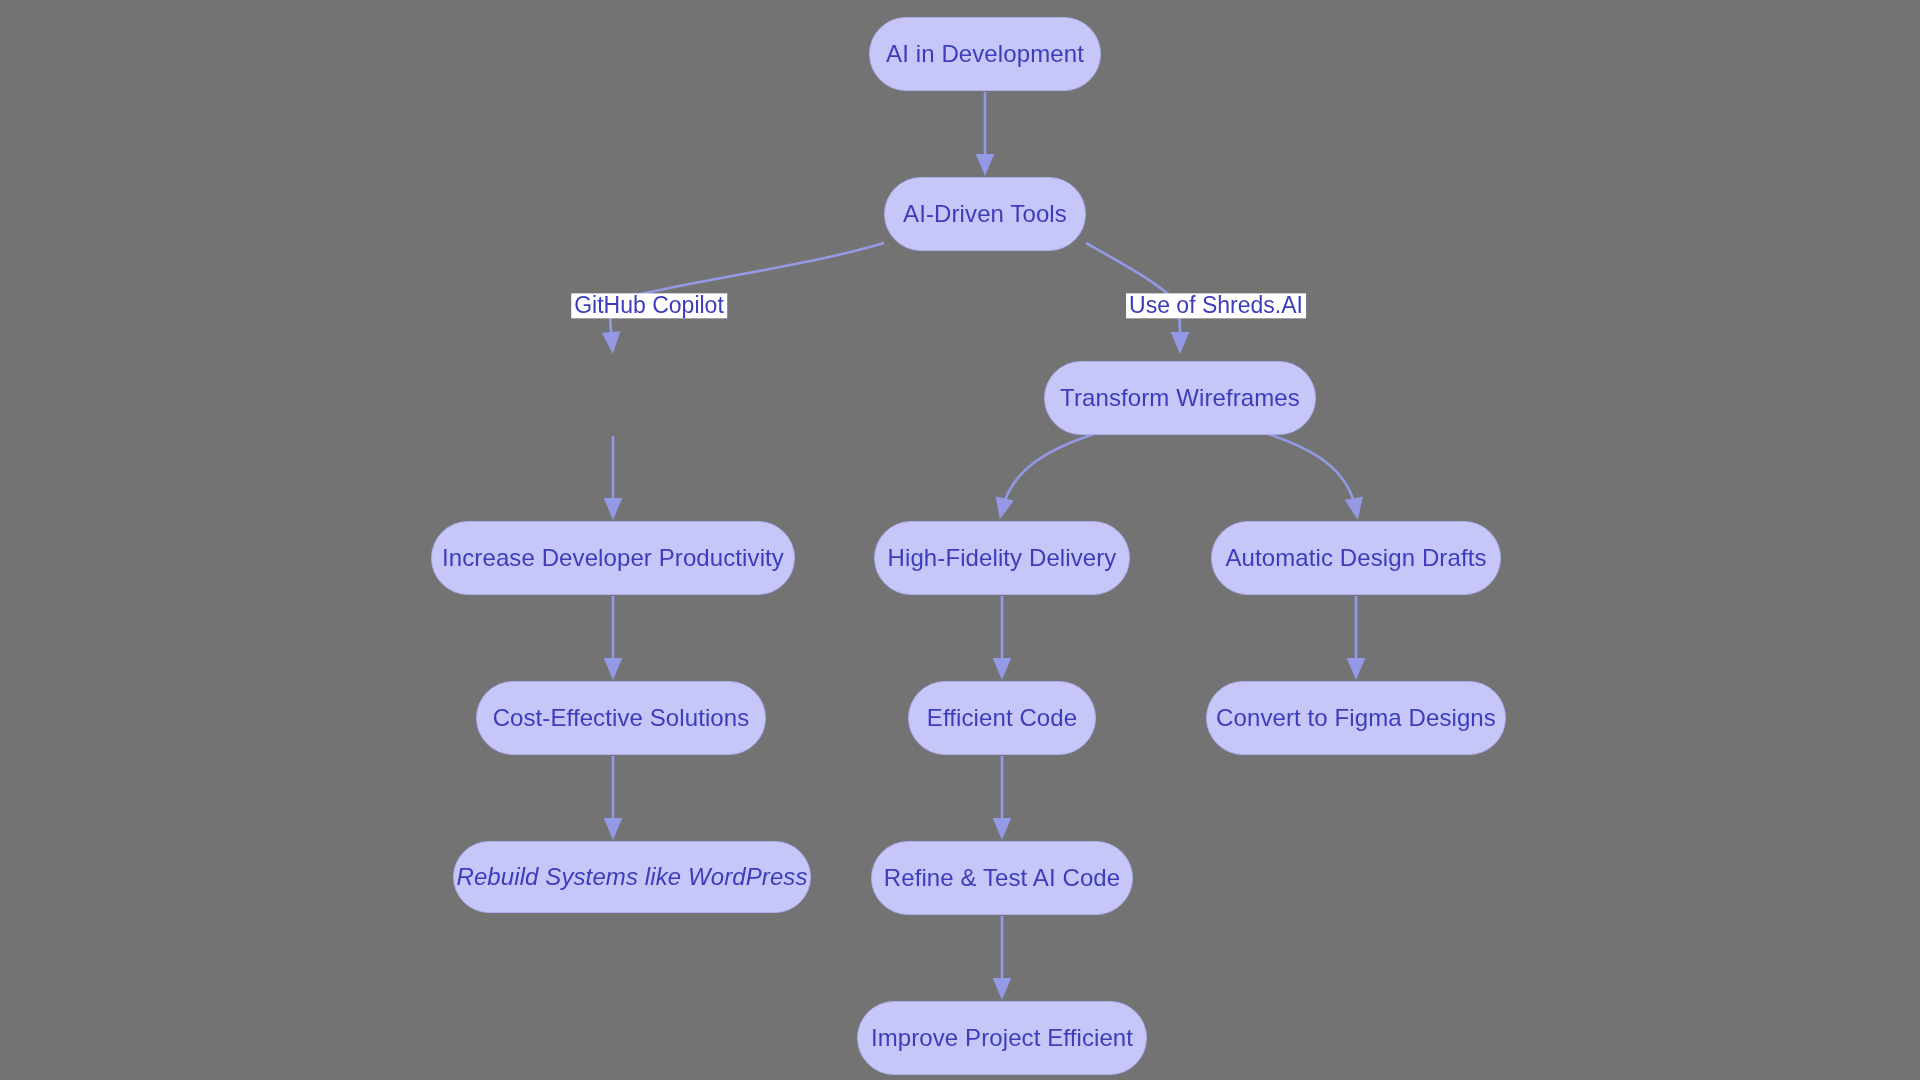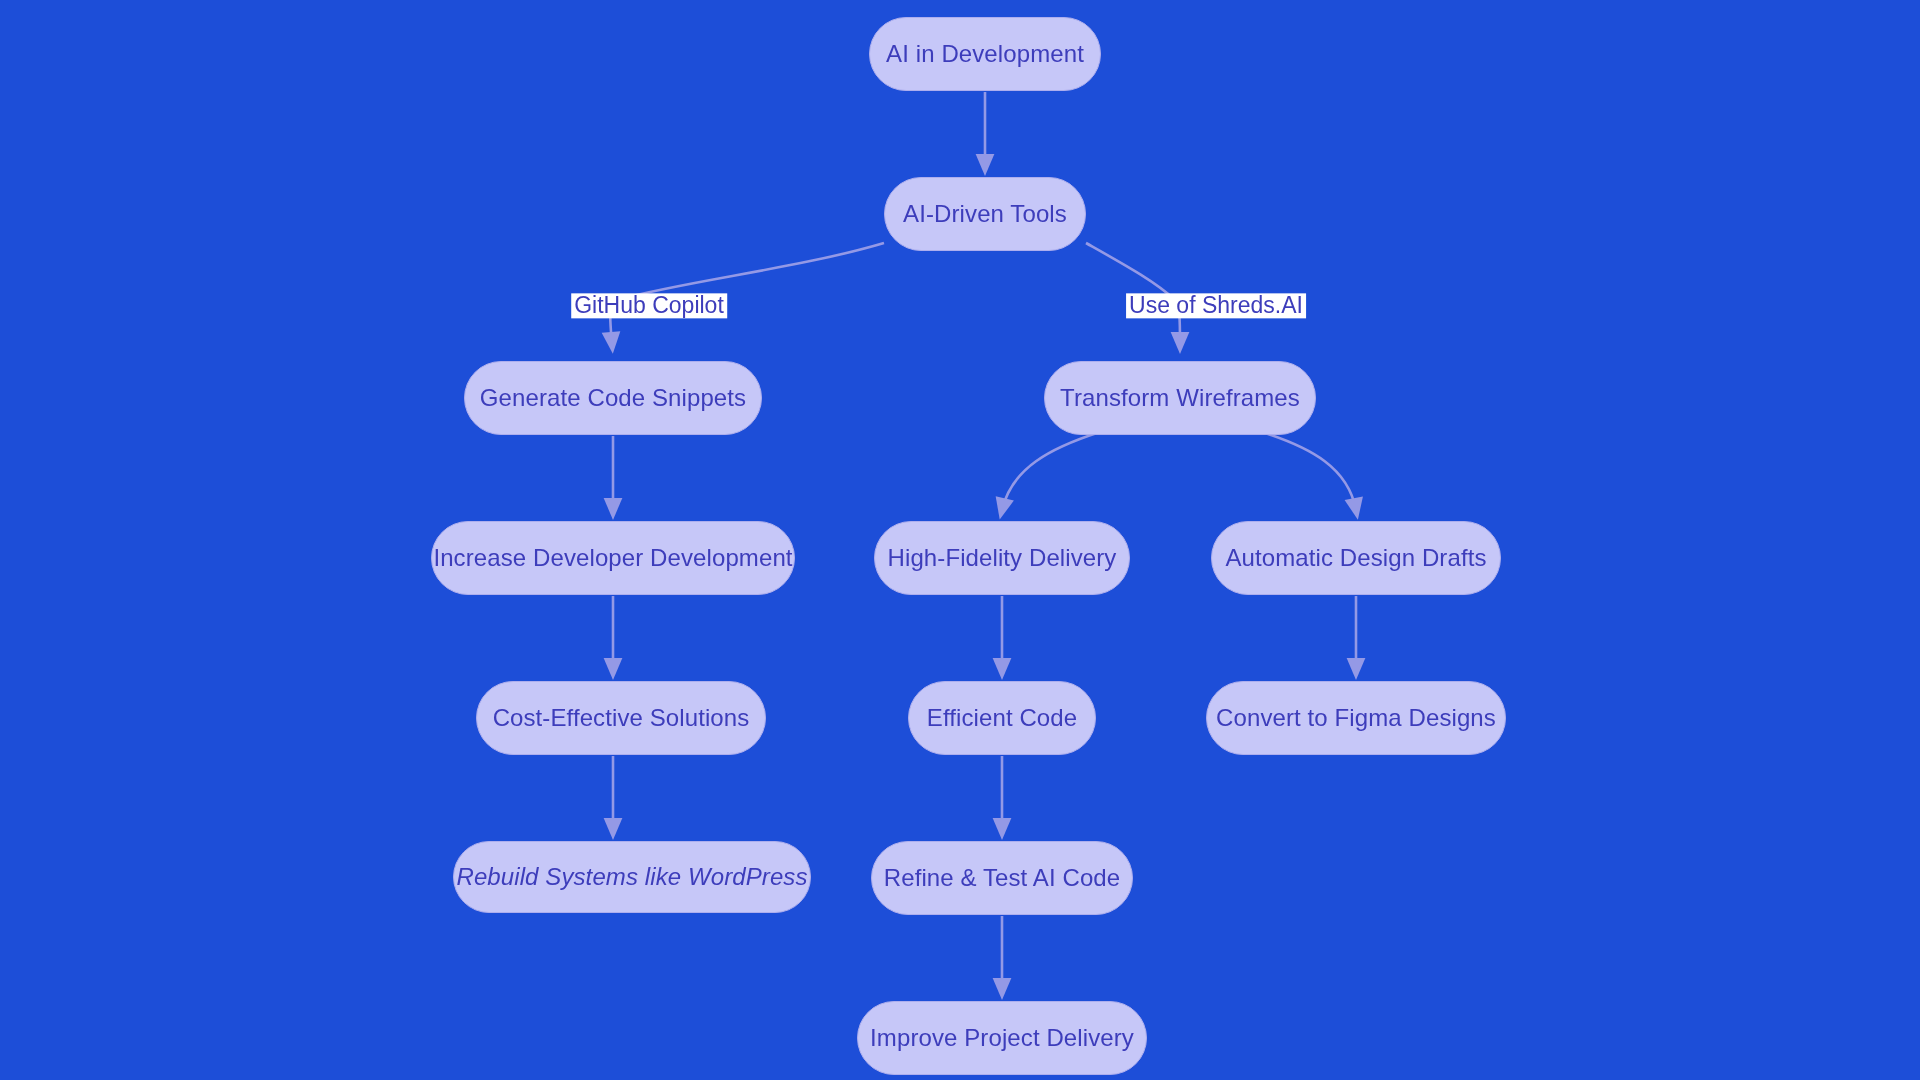--- a/index.html
+++ b/index.html
@@ -17,7 +17,7 @@
     position: relative;
     width: 1920px;
     height: 1080px;
-    background: #1d4ed8;
+    background: #737373;
   }
   #edge-layer {
     position: absolute;

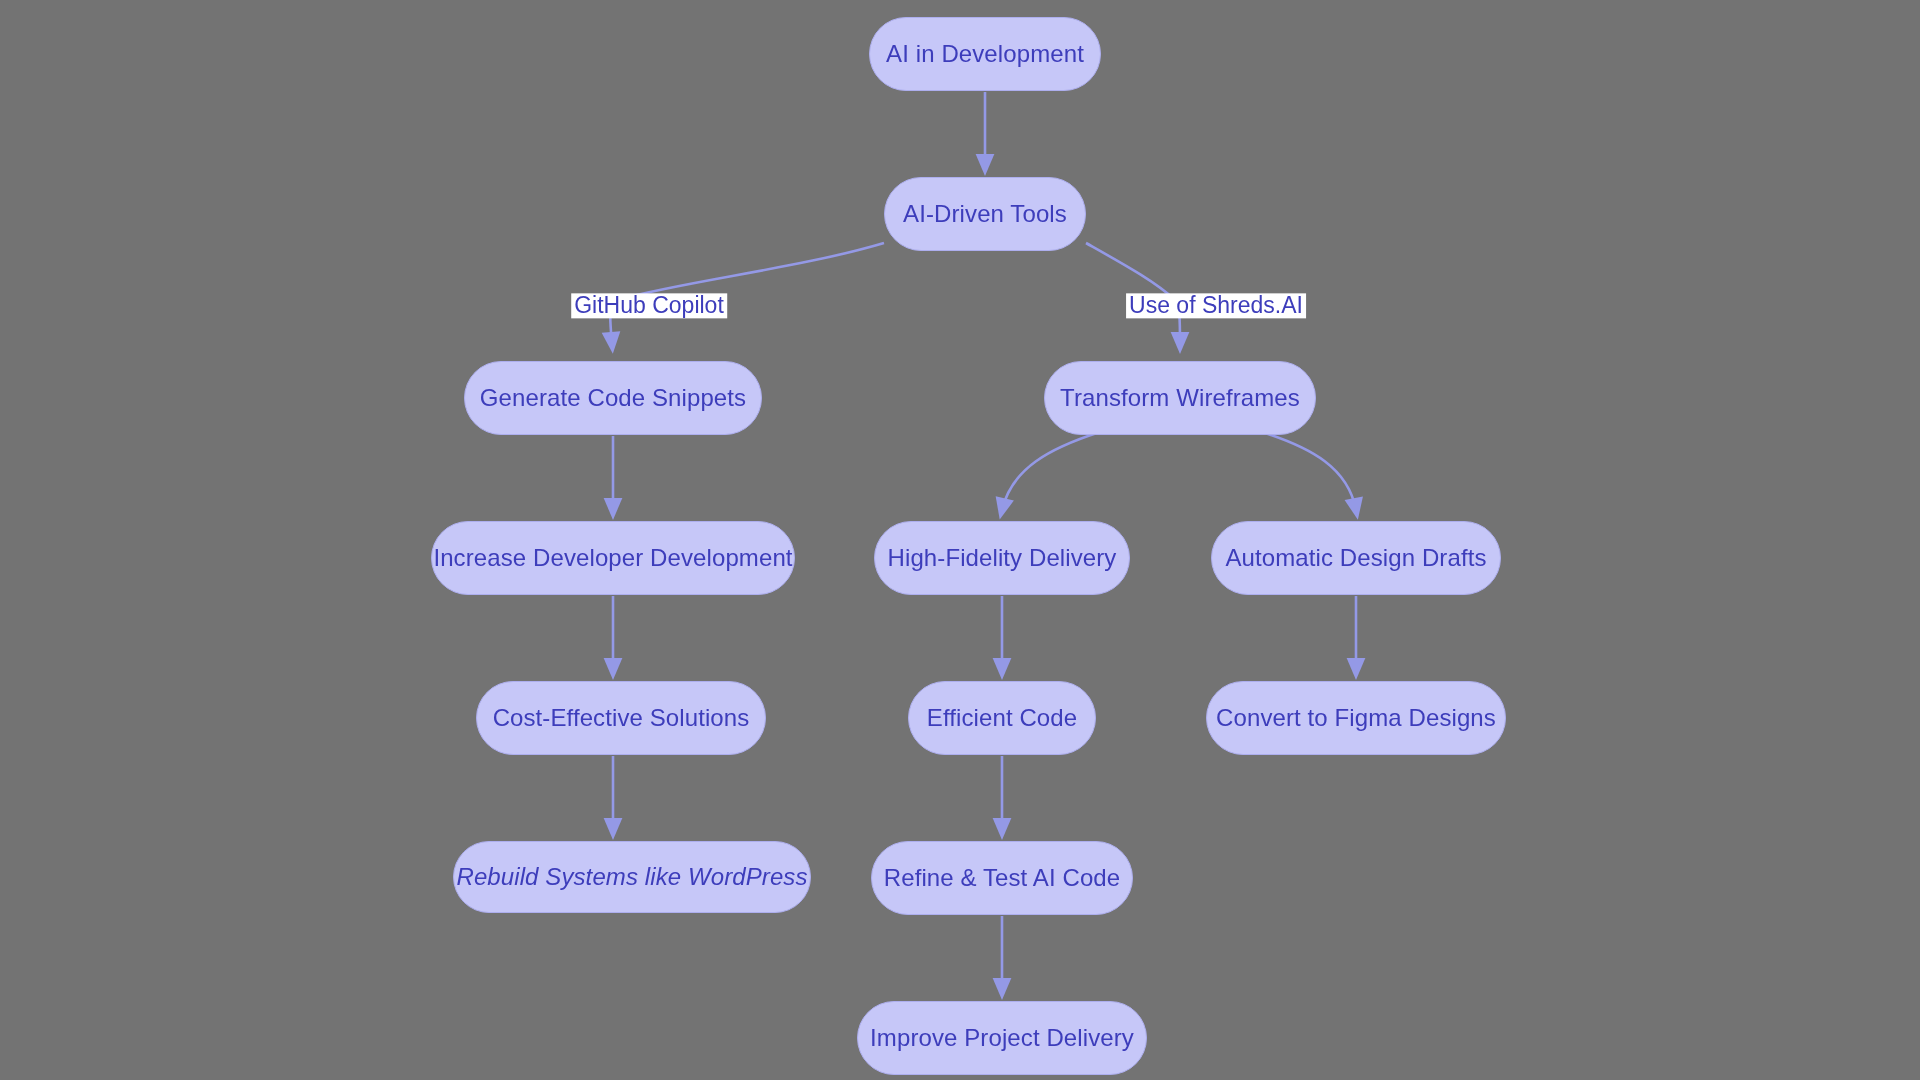--- a/index.html
+++ b/index.html
@@ -94,9 +94,6 @@
   <div class="node" style="width: 202px; height: 74px; left: 884px; top: 177px;">
     <span class="node-label">AI-Driven Tools</span>
   </div>
-  <div class="node" style="width: 298px; height: 74px; left: 464px; top: 361px;">
-    <span class="node-label">Generate Code Snippets</span>
-  </div>
   <div class="node" style="width: 272px; height: 74px; left: 1044px; top: 361px;">
     <span class="node-label">Transform Wireframes</span>
   </div>

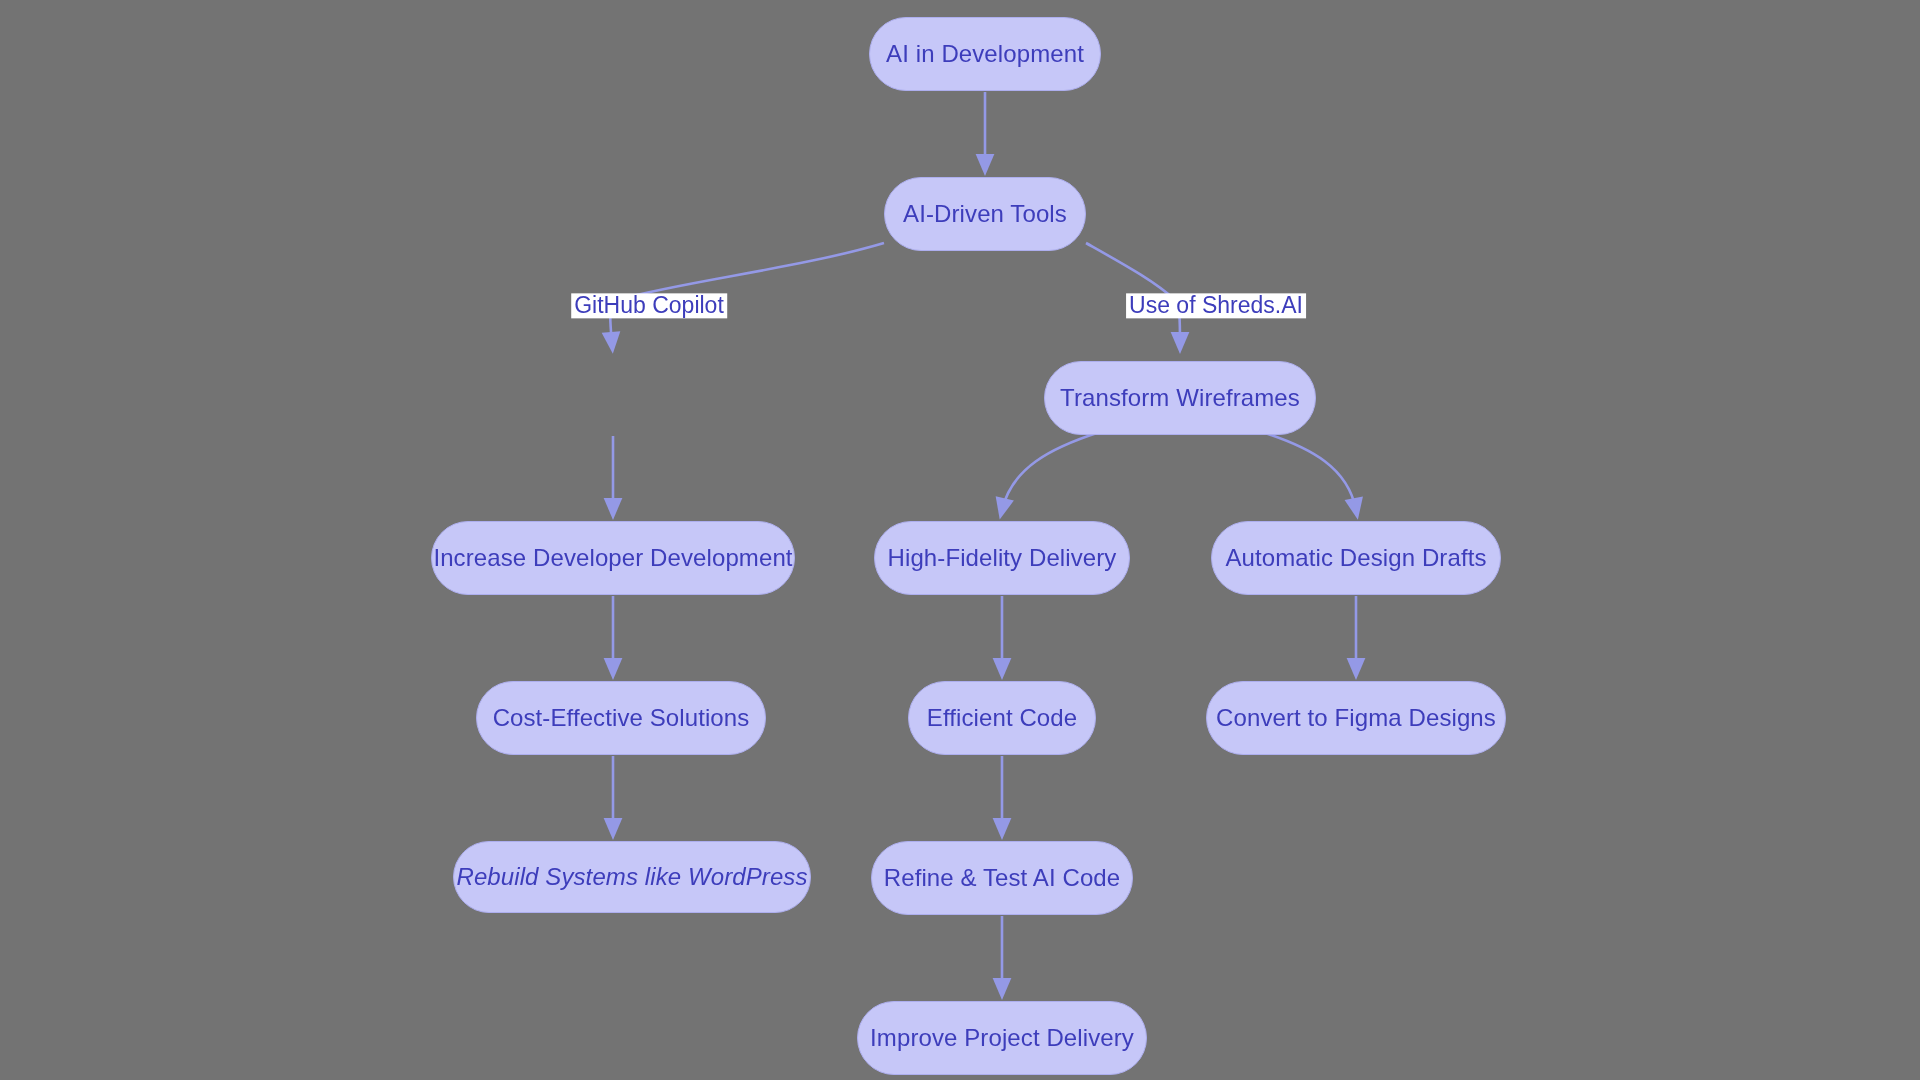--- a/index.html
+++ b/index.html
@@ -98,7 +98,7 @@
     <span class="node-label">Transform Wireframes</span>
   </div>
   <div class="node" style="width: 364px; height: 74px; left: 431px; top: 521px;">
-    <span class="node-label">Increase Developer Development</span>
+    <span class="node-label">Increase Developer Productivity</span>
   </div>
   <div class="node" style="width: 256px; height: 74px; left: 874px; top: 521px;">
     <span class="node-label">High-Fidelity Delivery</span>

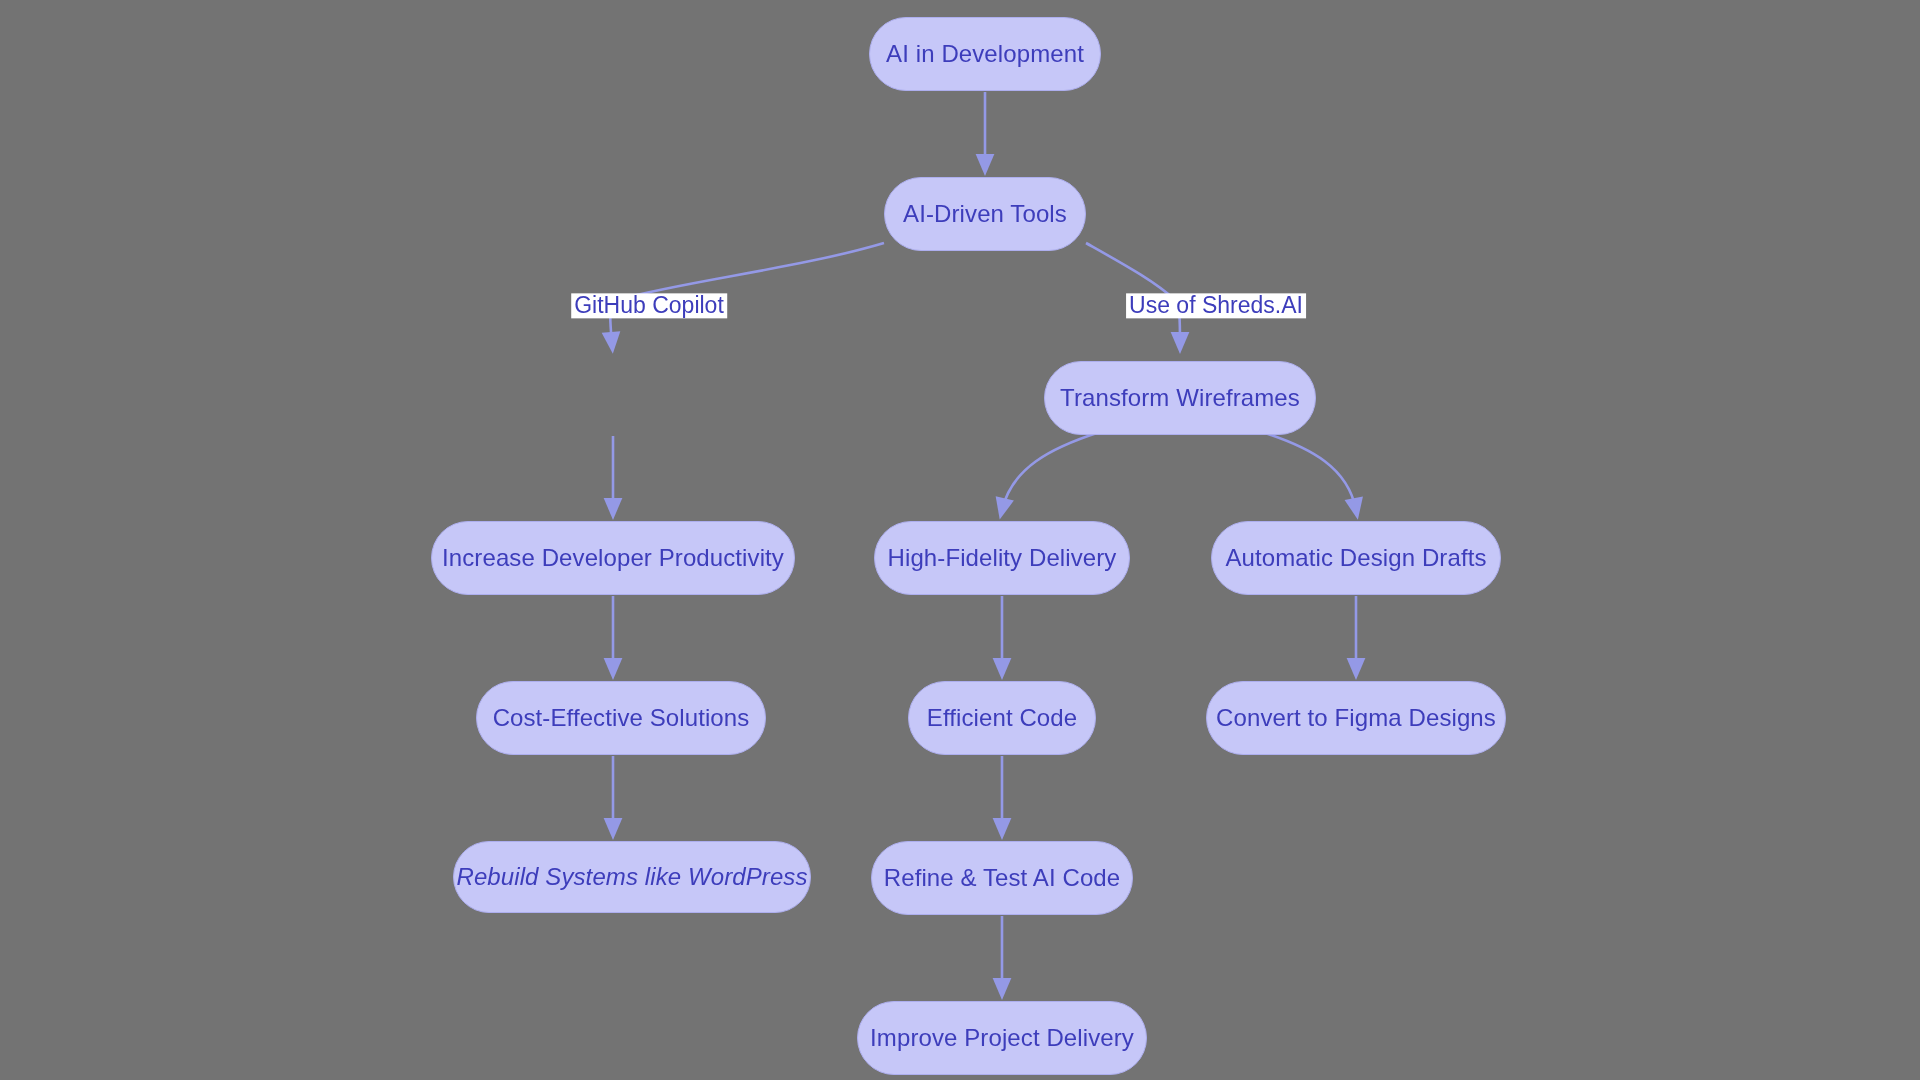--- a/index.html
+++ b/index.html
@@ -122,7 +122,7 @@
     <span class="node-label">Refine &amp; Test AI Code</span>
   </div>
   <div class="node" style="width: 290px; height: 74px; left: 857px; top: 1001px;">
-    <span class="node-label">Improve Project Delivery</span>
+    <span class="node-label">Improve Project Efficient</span>
   </div>
 
   <div class="edge-label" style="left: 613px; top: 306px;">GitHub Copilot</div>

